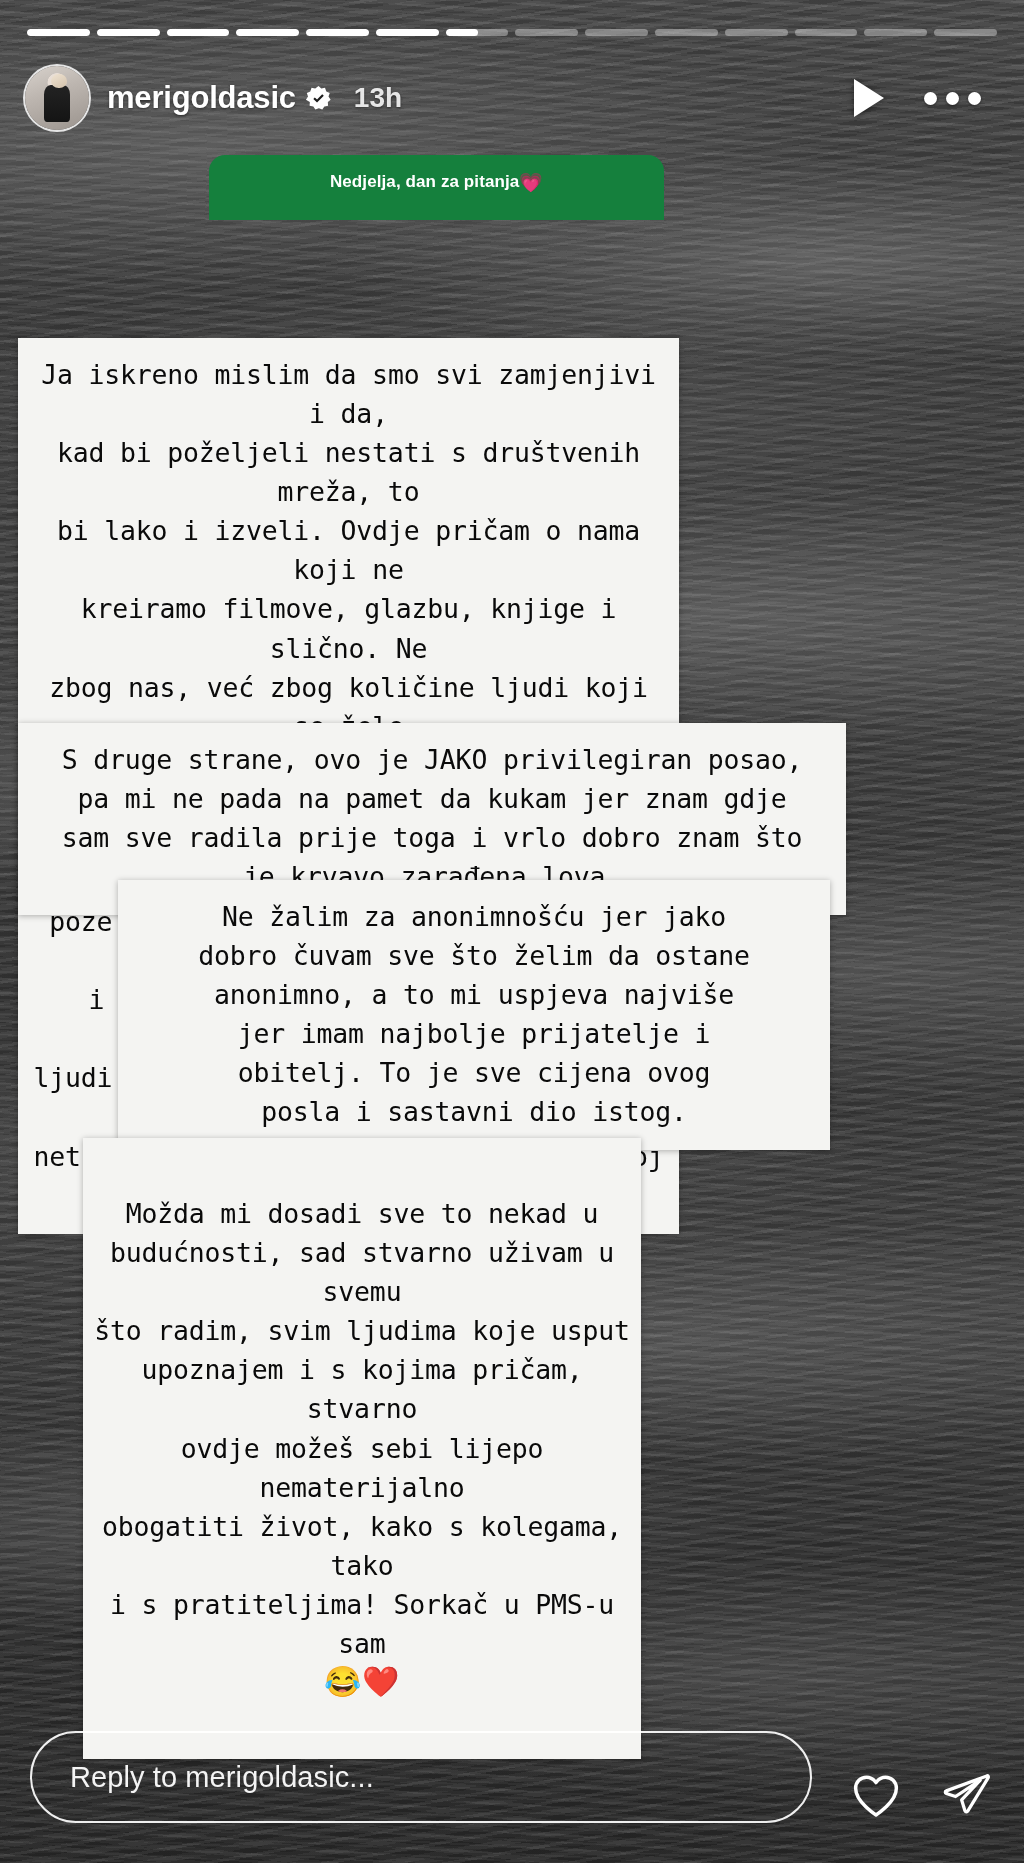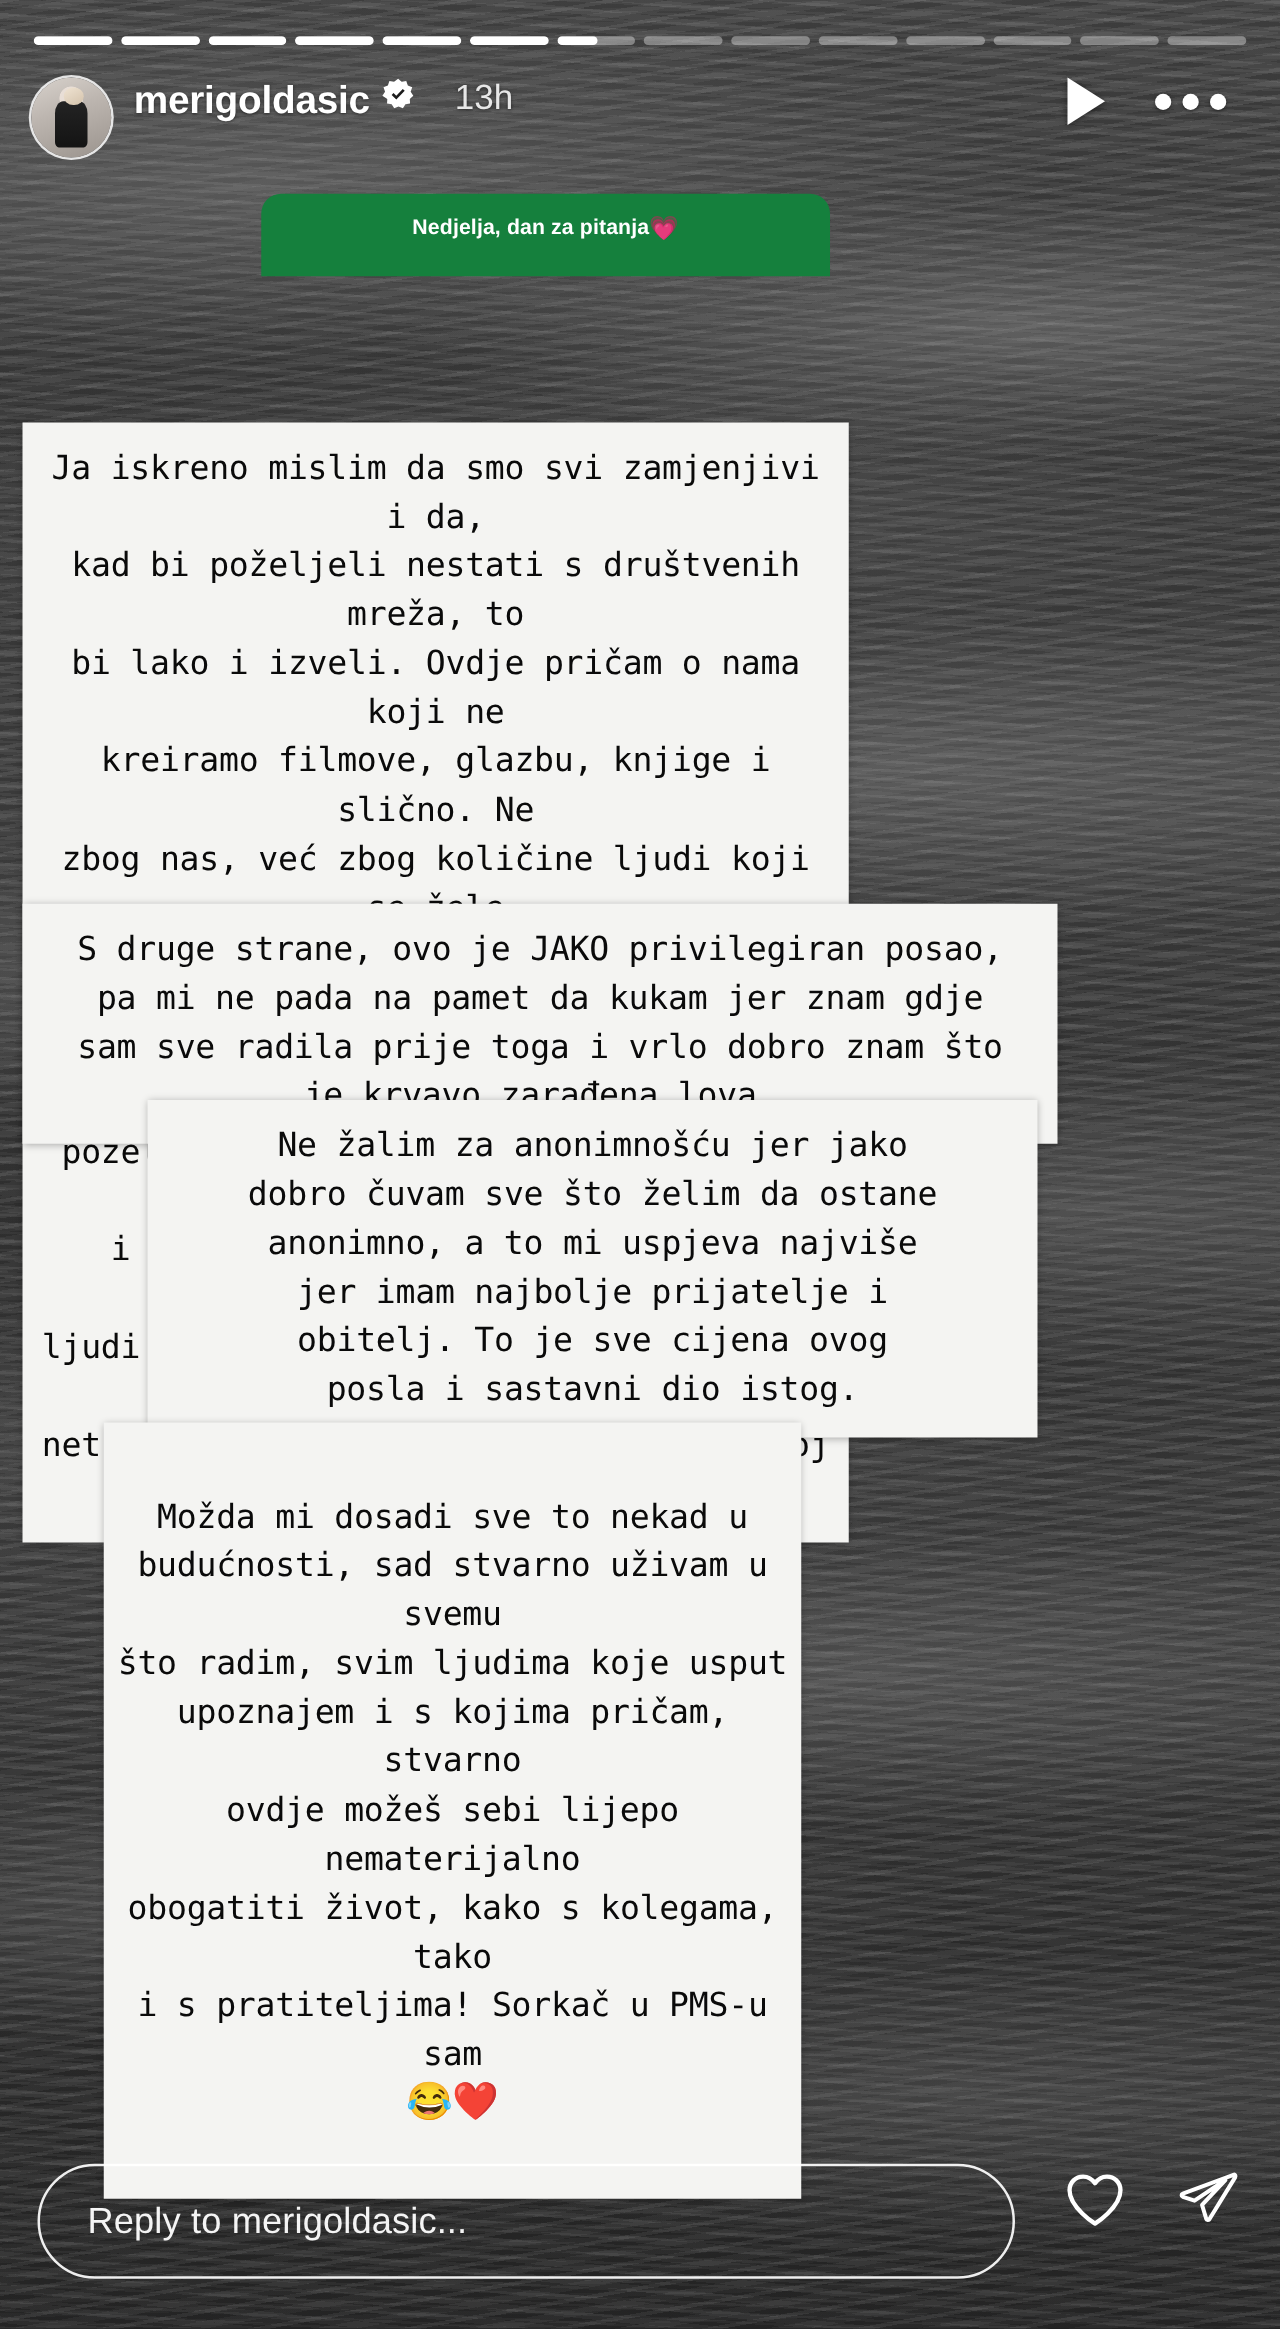--- a/index.html
+++ b/index.html
@@ -56,7 +56,7 @@
   
   #story-header {
     position:absolute; top:62px; left:25px; right:43px; height:72px;
-    display:flex; align-items:flex-start; z-index:20;
+    display:flex; align-items:center; z-index:20;
   }
   #avatar {
     width:64px; height:64px; border-radius:50%; flex:none;

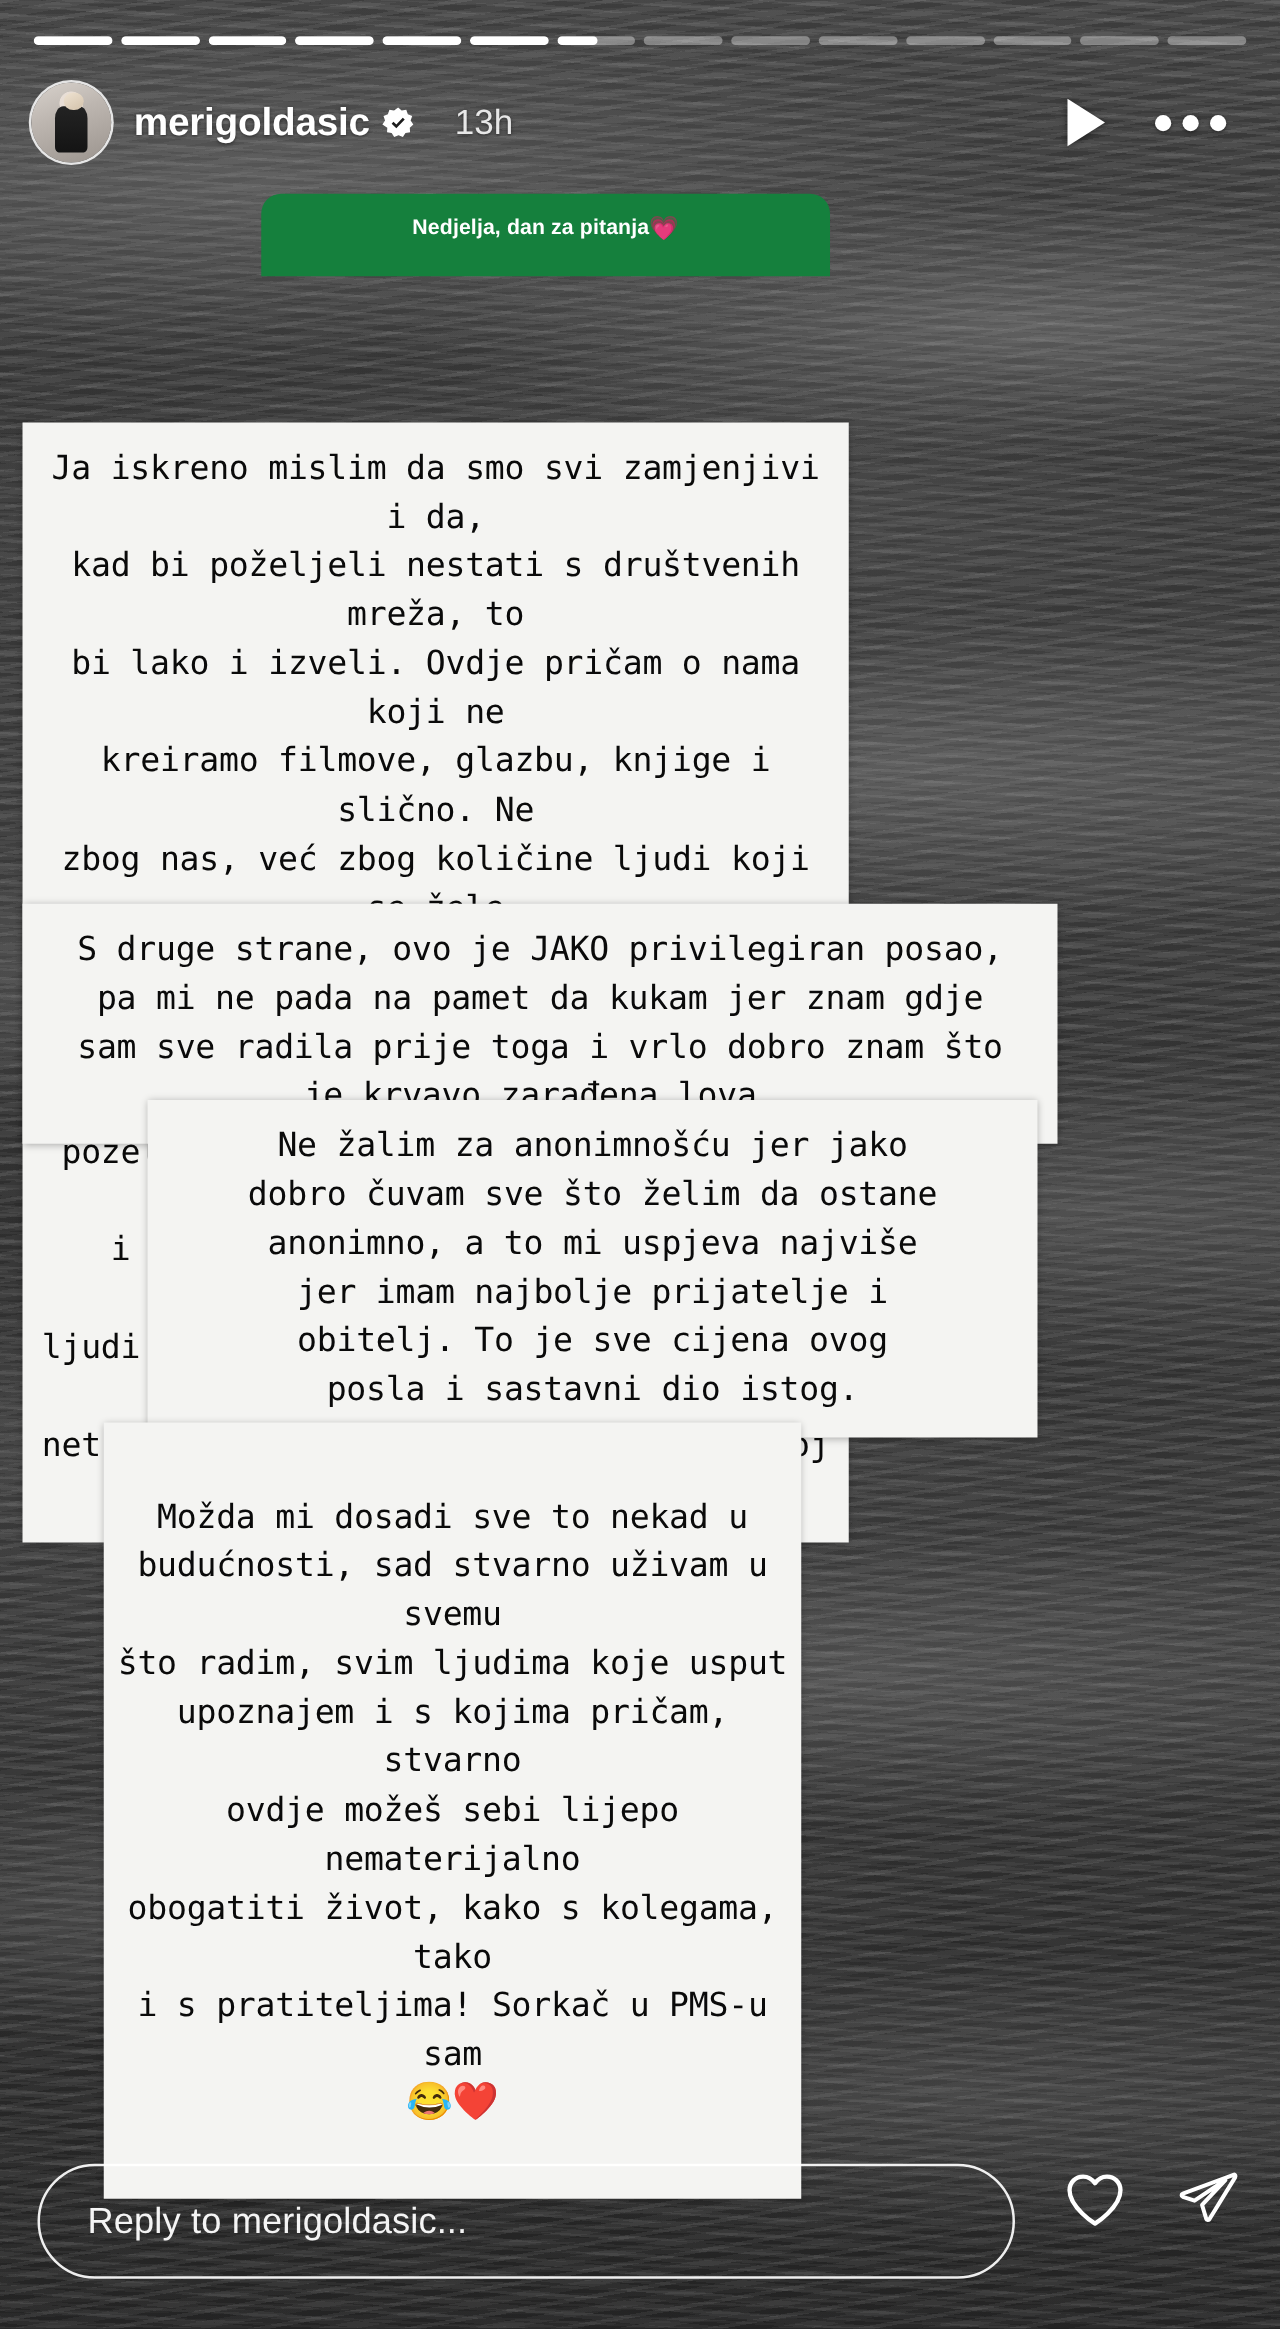--- a/index.html
+++ b/index.html
@@ -81,8 +81,8 @@
   }
   #verified-badge { margin-left:9px; flex:none; display:flex; align-items:center; }
   #timestamp {
-    margin-left:32px; color:rgba(255,255,255,.88); font-size:28px;
-    font-weight:400; text-shadow:0 1px 3px rgba(0,0,0,.5);
+    margin-left:22px; color:rgba(255,255,255,.88); font-size:28px;
+    font-weight:700; text-shadow:0 1px 3px rgba(0,0,0,.5);
   }
   #header-actions { margin-left:auto; display:flex; align-items:center; gap:40px; }
   #play-button { width:0;height:0;border-left:30px solid #fff;

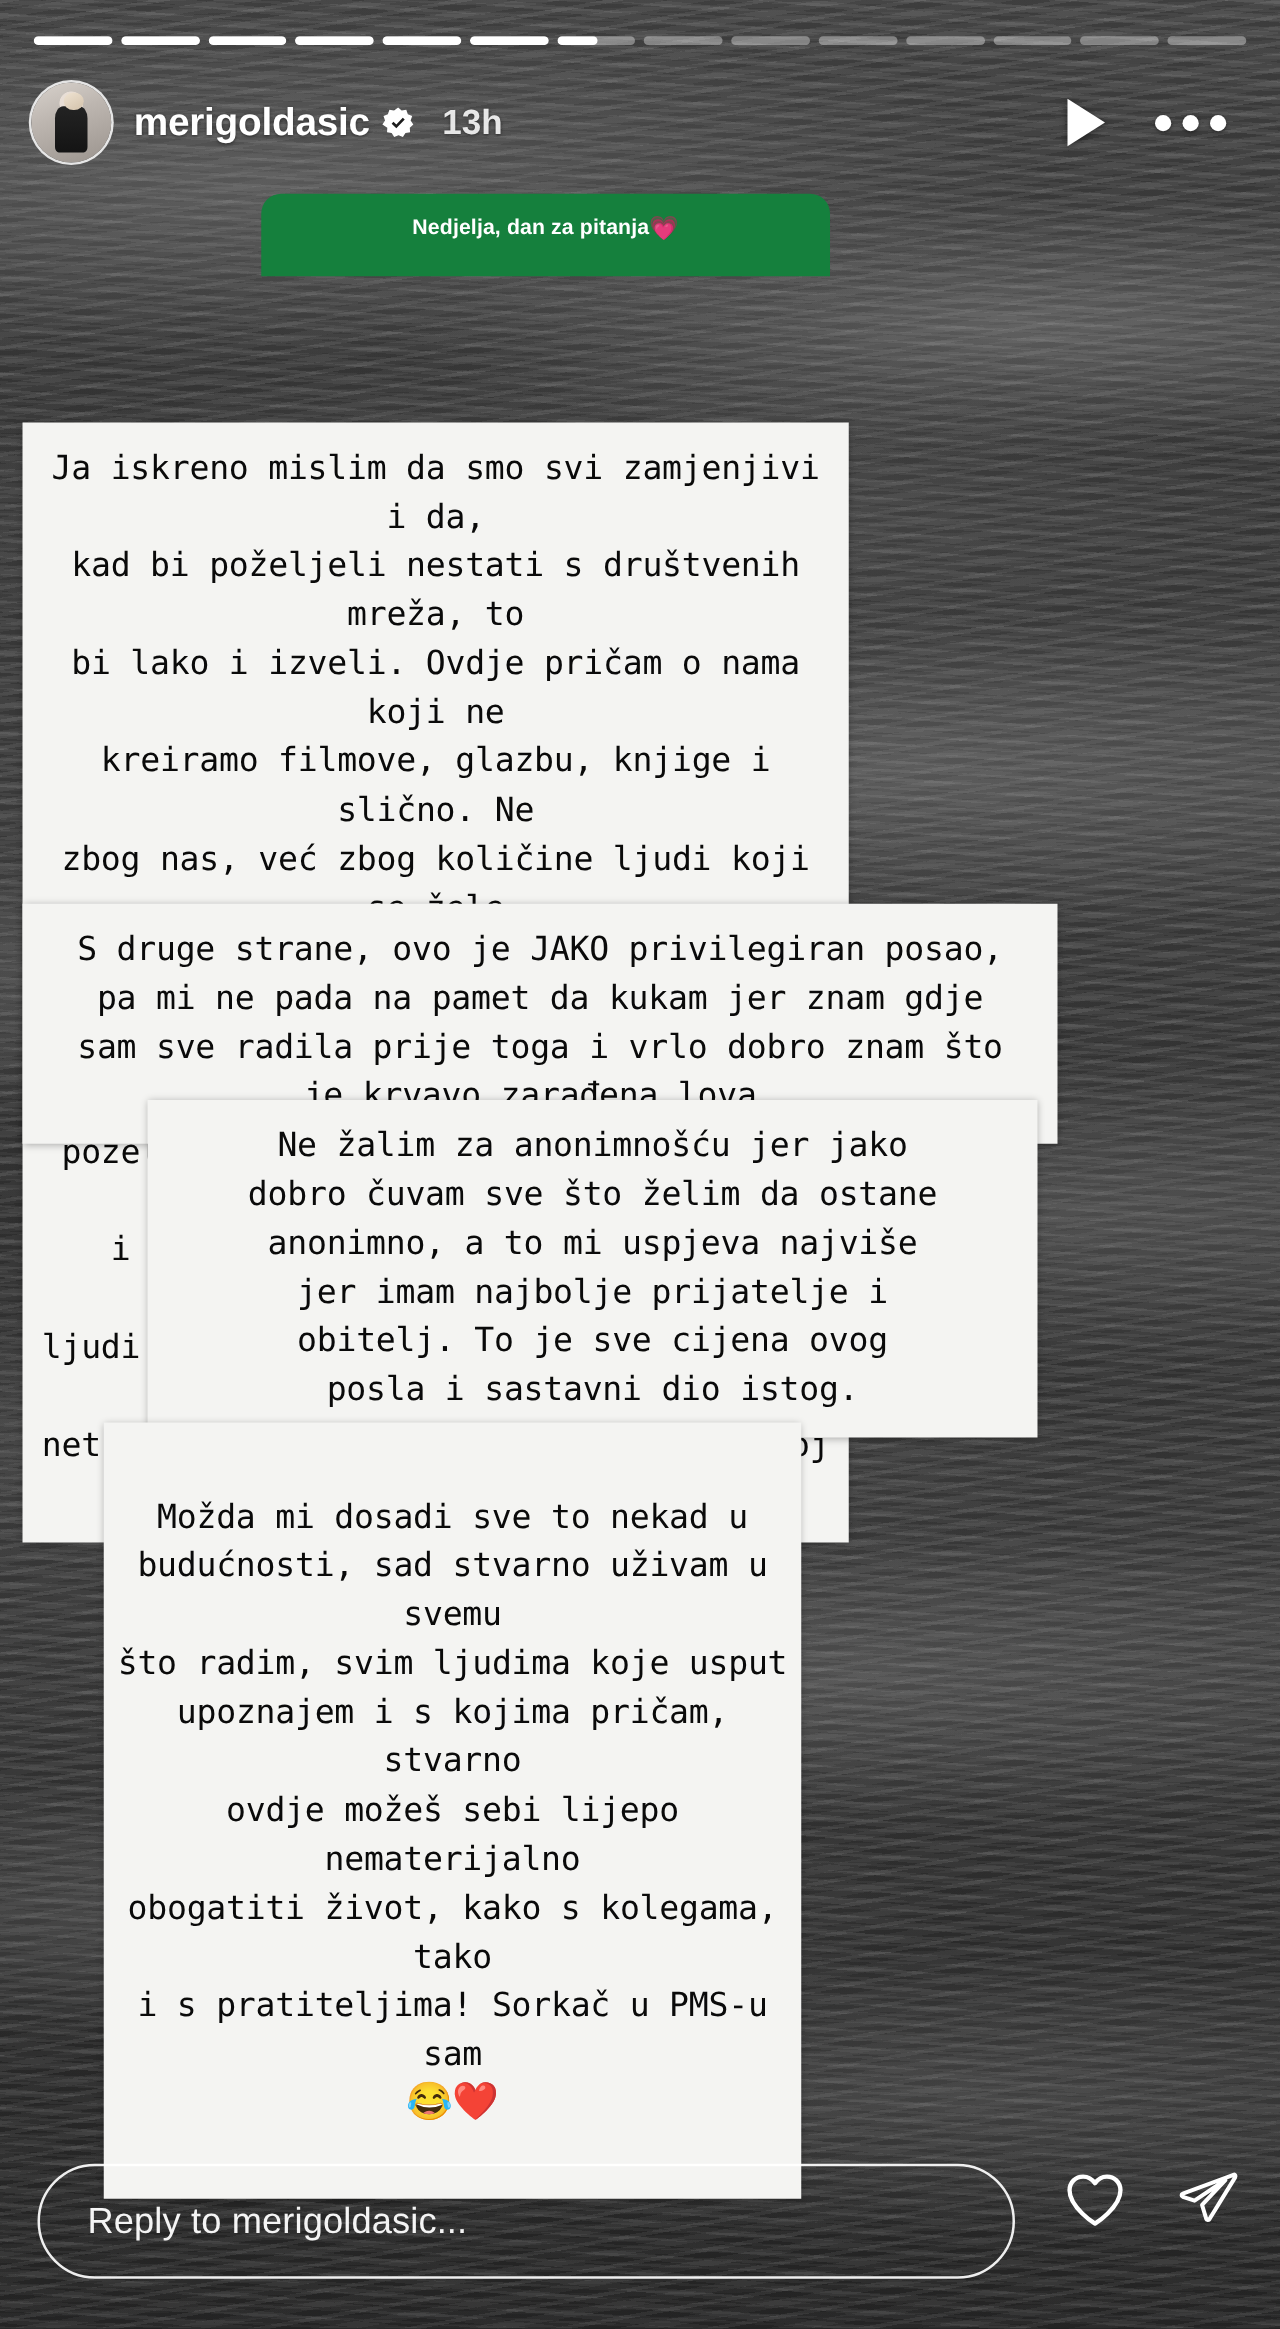--- a/index.html
+++ b/index.html
@@ -128,7 +128,7 @@
   
   #reply-bar {
     position:absolute; left:30px; right:30px; bottom:40px; height:92px;
-    display:flex; align-items:flex-start; z-index:20;
+    display:flex; align-items:flex-end; z-index:20;
   }
   #reply-input {
     flex:1 1 auto; height:92px; border-radius:46px;

